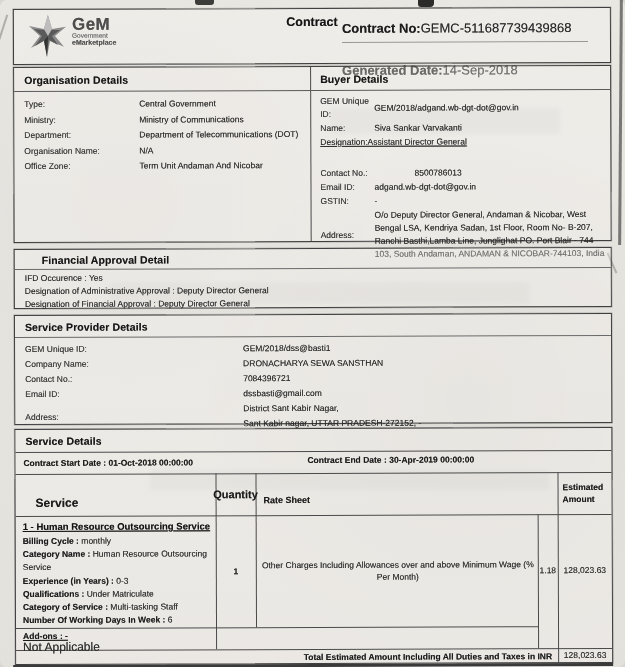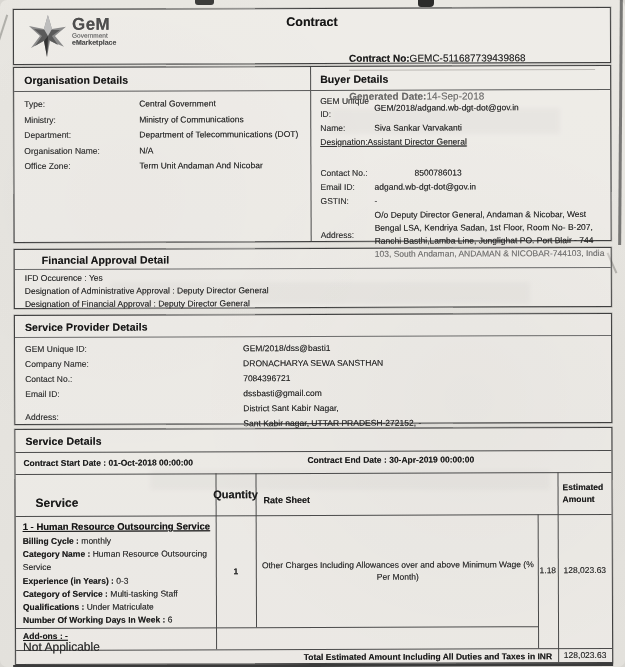--- a/index.html
+++ b/index.html
@@ -41,7 +41,7 @@
   .gem-sub1{font-size:6.5px;color:#777;line-height:7px;}
   .gem-sub2{font-size:7px;font-weight:bold;color:#555;line-height:8px;}
   .hdr-title{position:absolute;left:0;right:0;top:6px;text-align:center;font-size:12.5px;font-weight:bold;color:#161616;}
-  .hdr-right{position:absolute;right:15px;top:12px;width:246px;font-size:10px;margin-top:32px;}
+  .hdr-right{position:absolute;right:22px;top:12px;width:246px;font-size:13px;}
   .hdr-right .row1{padding-bottom:6px;border-bottom:1px solid #9a9892;}
   .hdr-right .row2{padding-top:20px;}
 

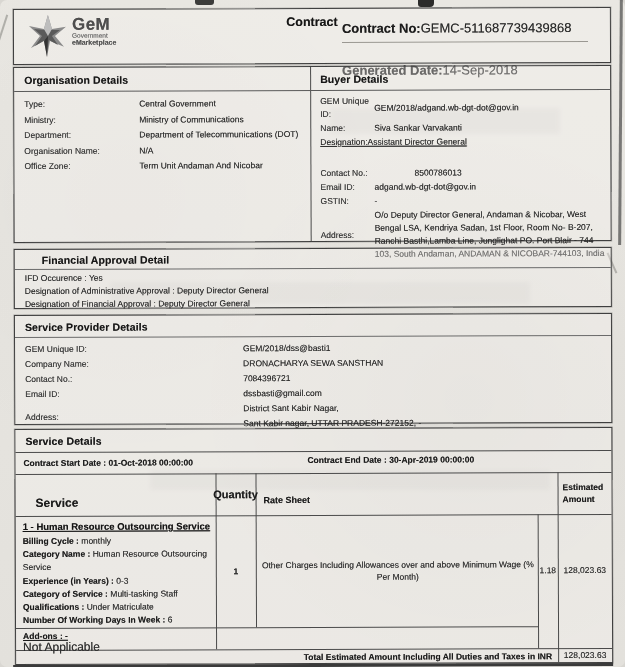--- a/index.html
+++ b/index.html
@@ -228,8 +228,8 @@
       <div class="attr-line blurtext"><span class="b">Billing Cycle :</span><span> monthly</span></div>
       <div class="attr-line blurtext"><span class="b">Category Name :</span><span> Human Resource Outsourcing Service</span></div>
       <div class="attr-line blurtext"><span class="b">Experience (in Years) :</span><span> 0-3</span></div>
+      <div class="attr-line blurtext"><span class="b">Qualifications :</span><span> Under Matriculate</span></div>
       <div class="attr-line blurtext"><span class="b">Category of Service :</span><span> Multi-tasking Staff</span></div>
-      <div class="attr-line blurtext"><span class="b">Qualifications :</span><span> Under Matriculate</span></div>
       <div class="attr-line blurtext"><span class="b">Number Of Working Days In Week :</span><span> 6</span></div>
     </div>
 

